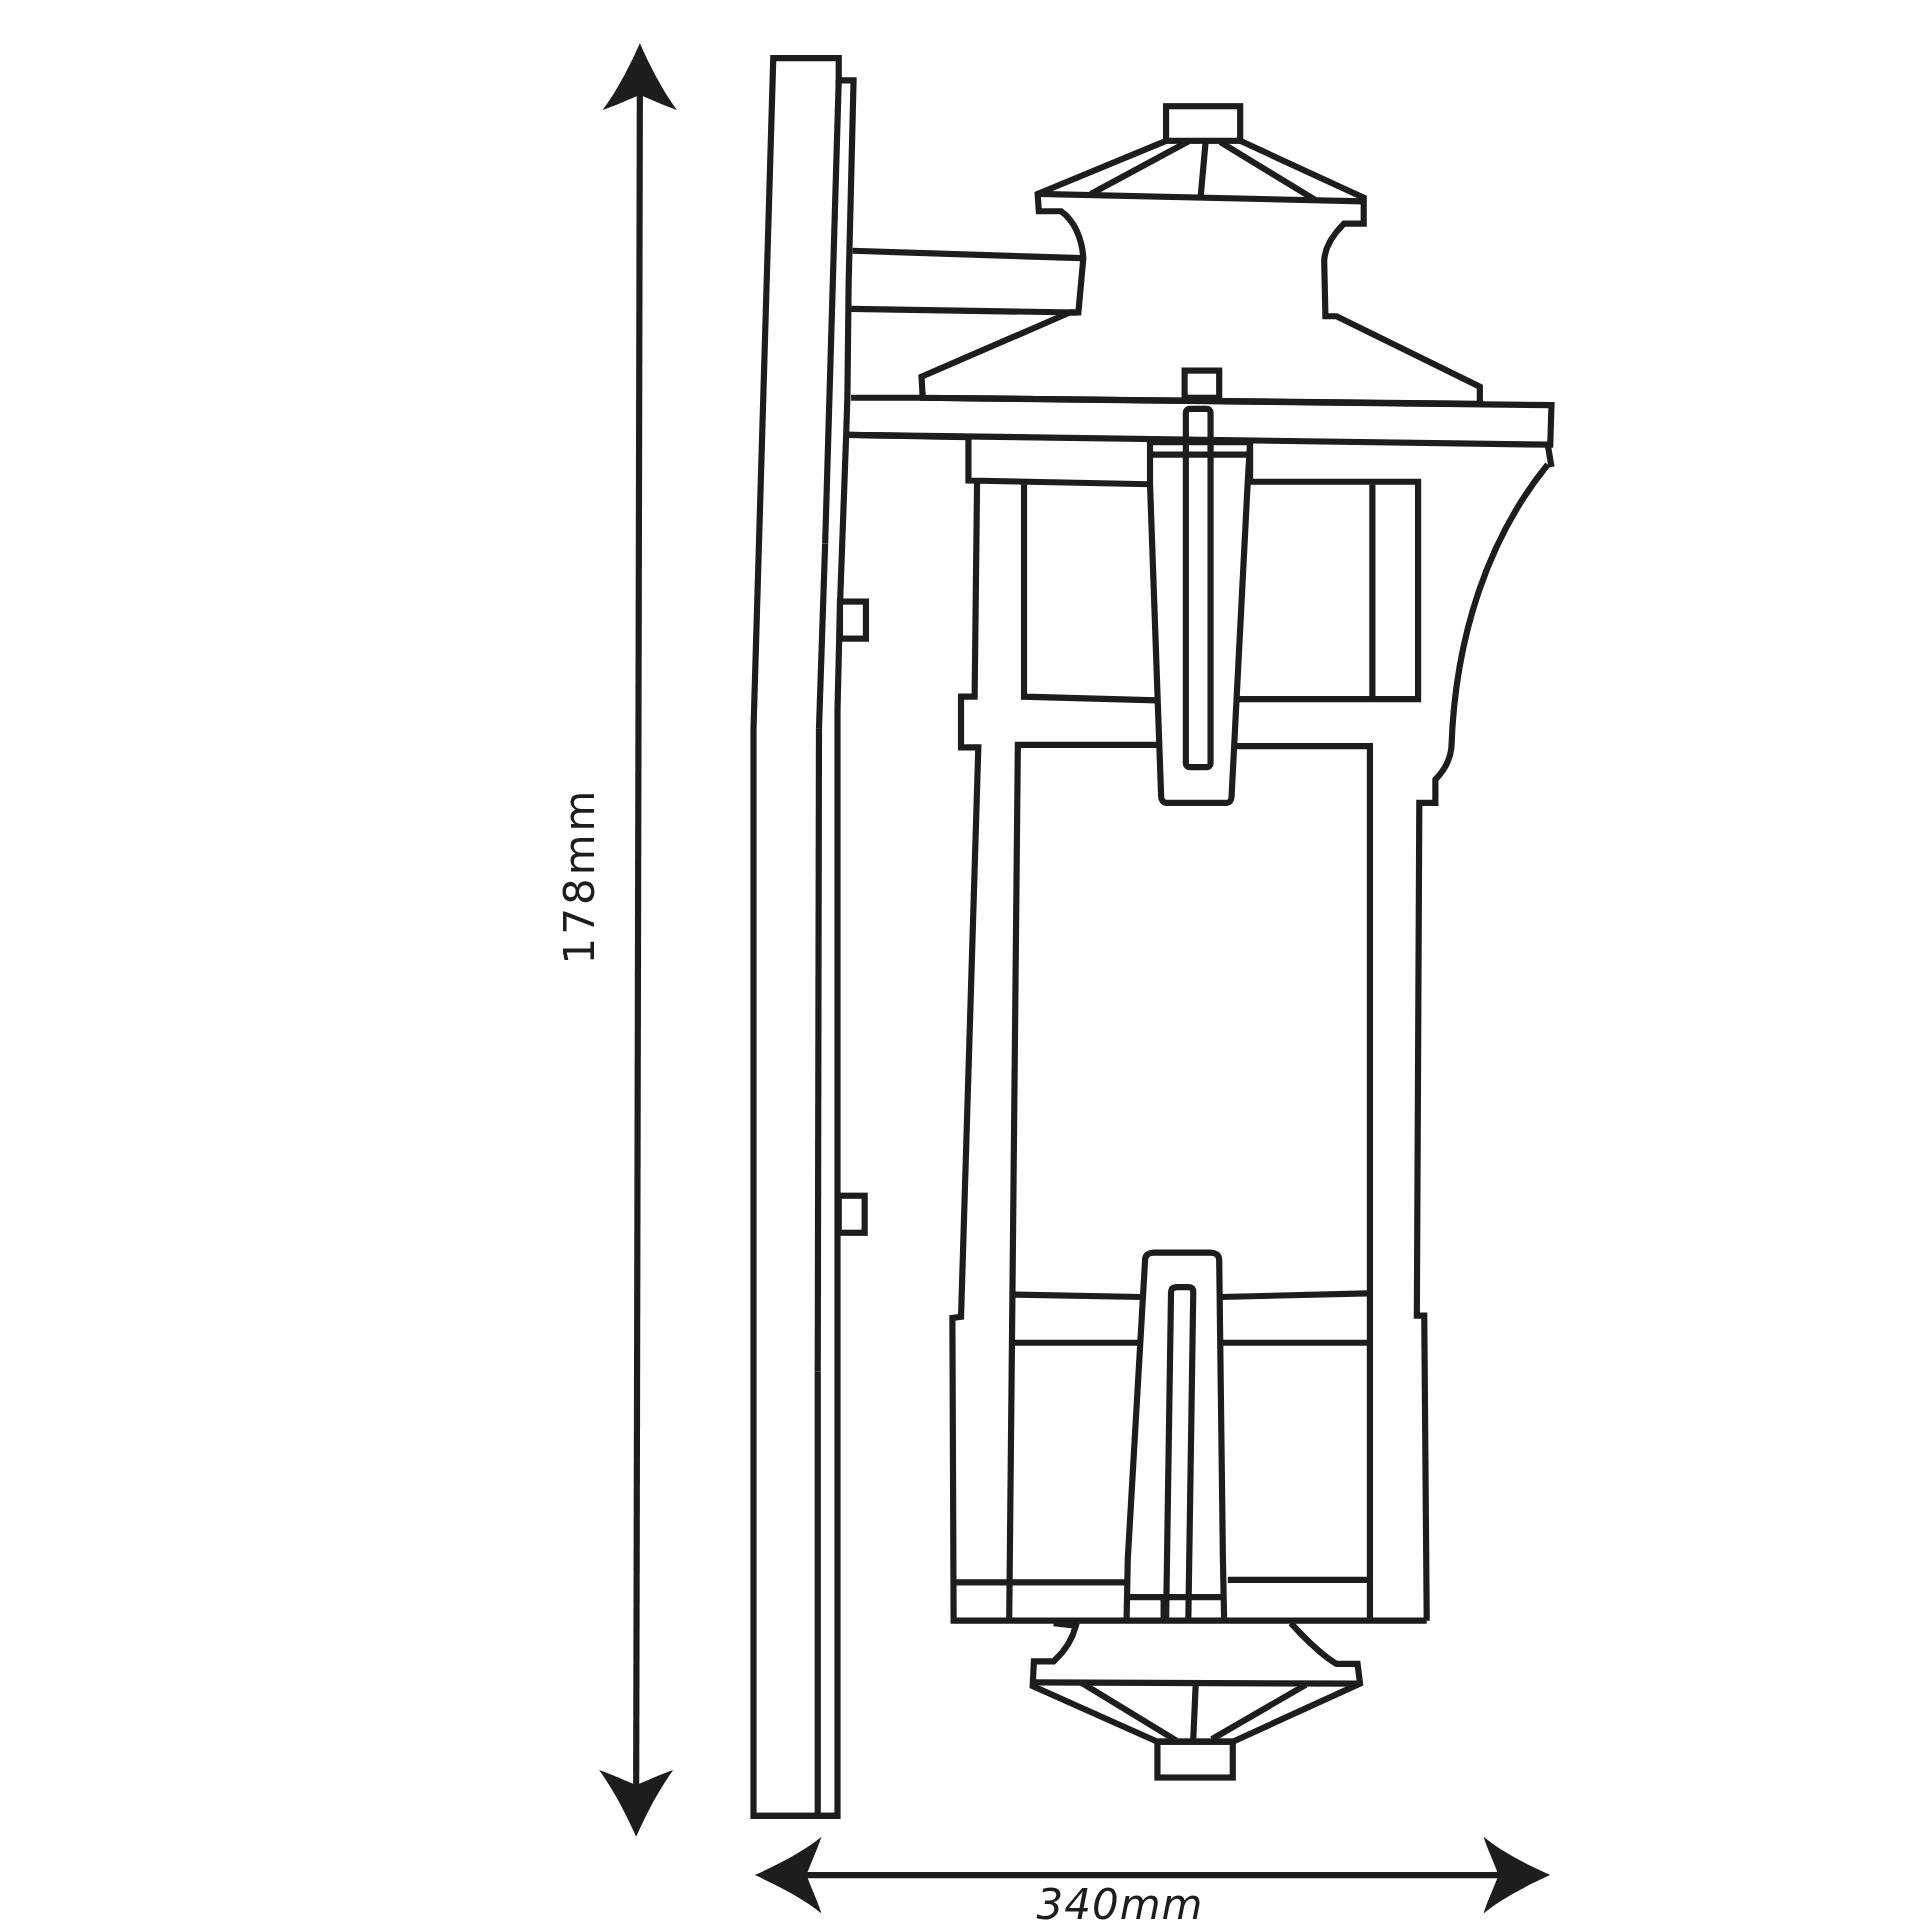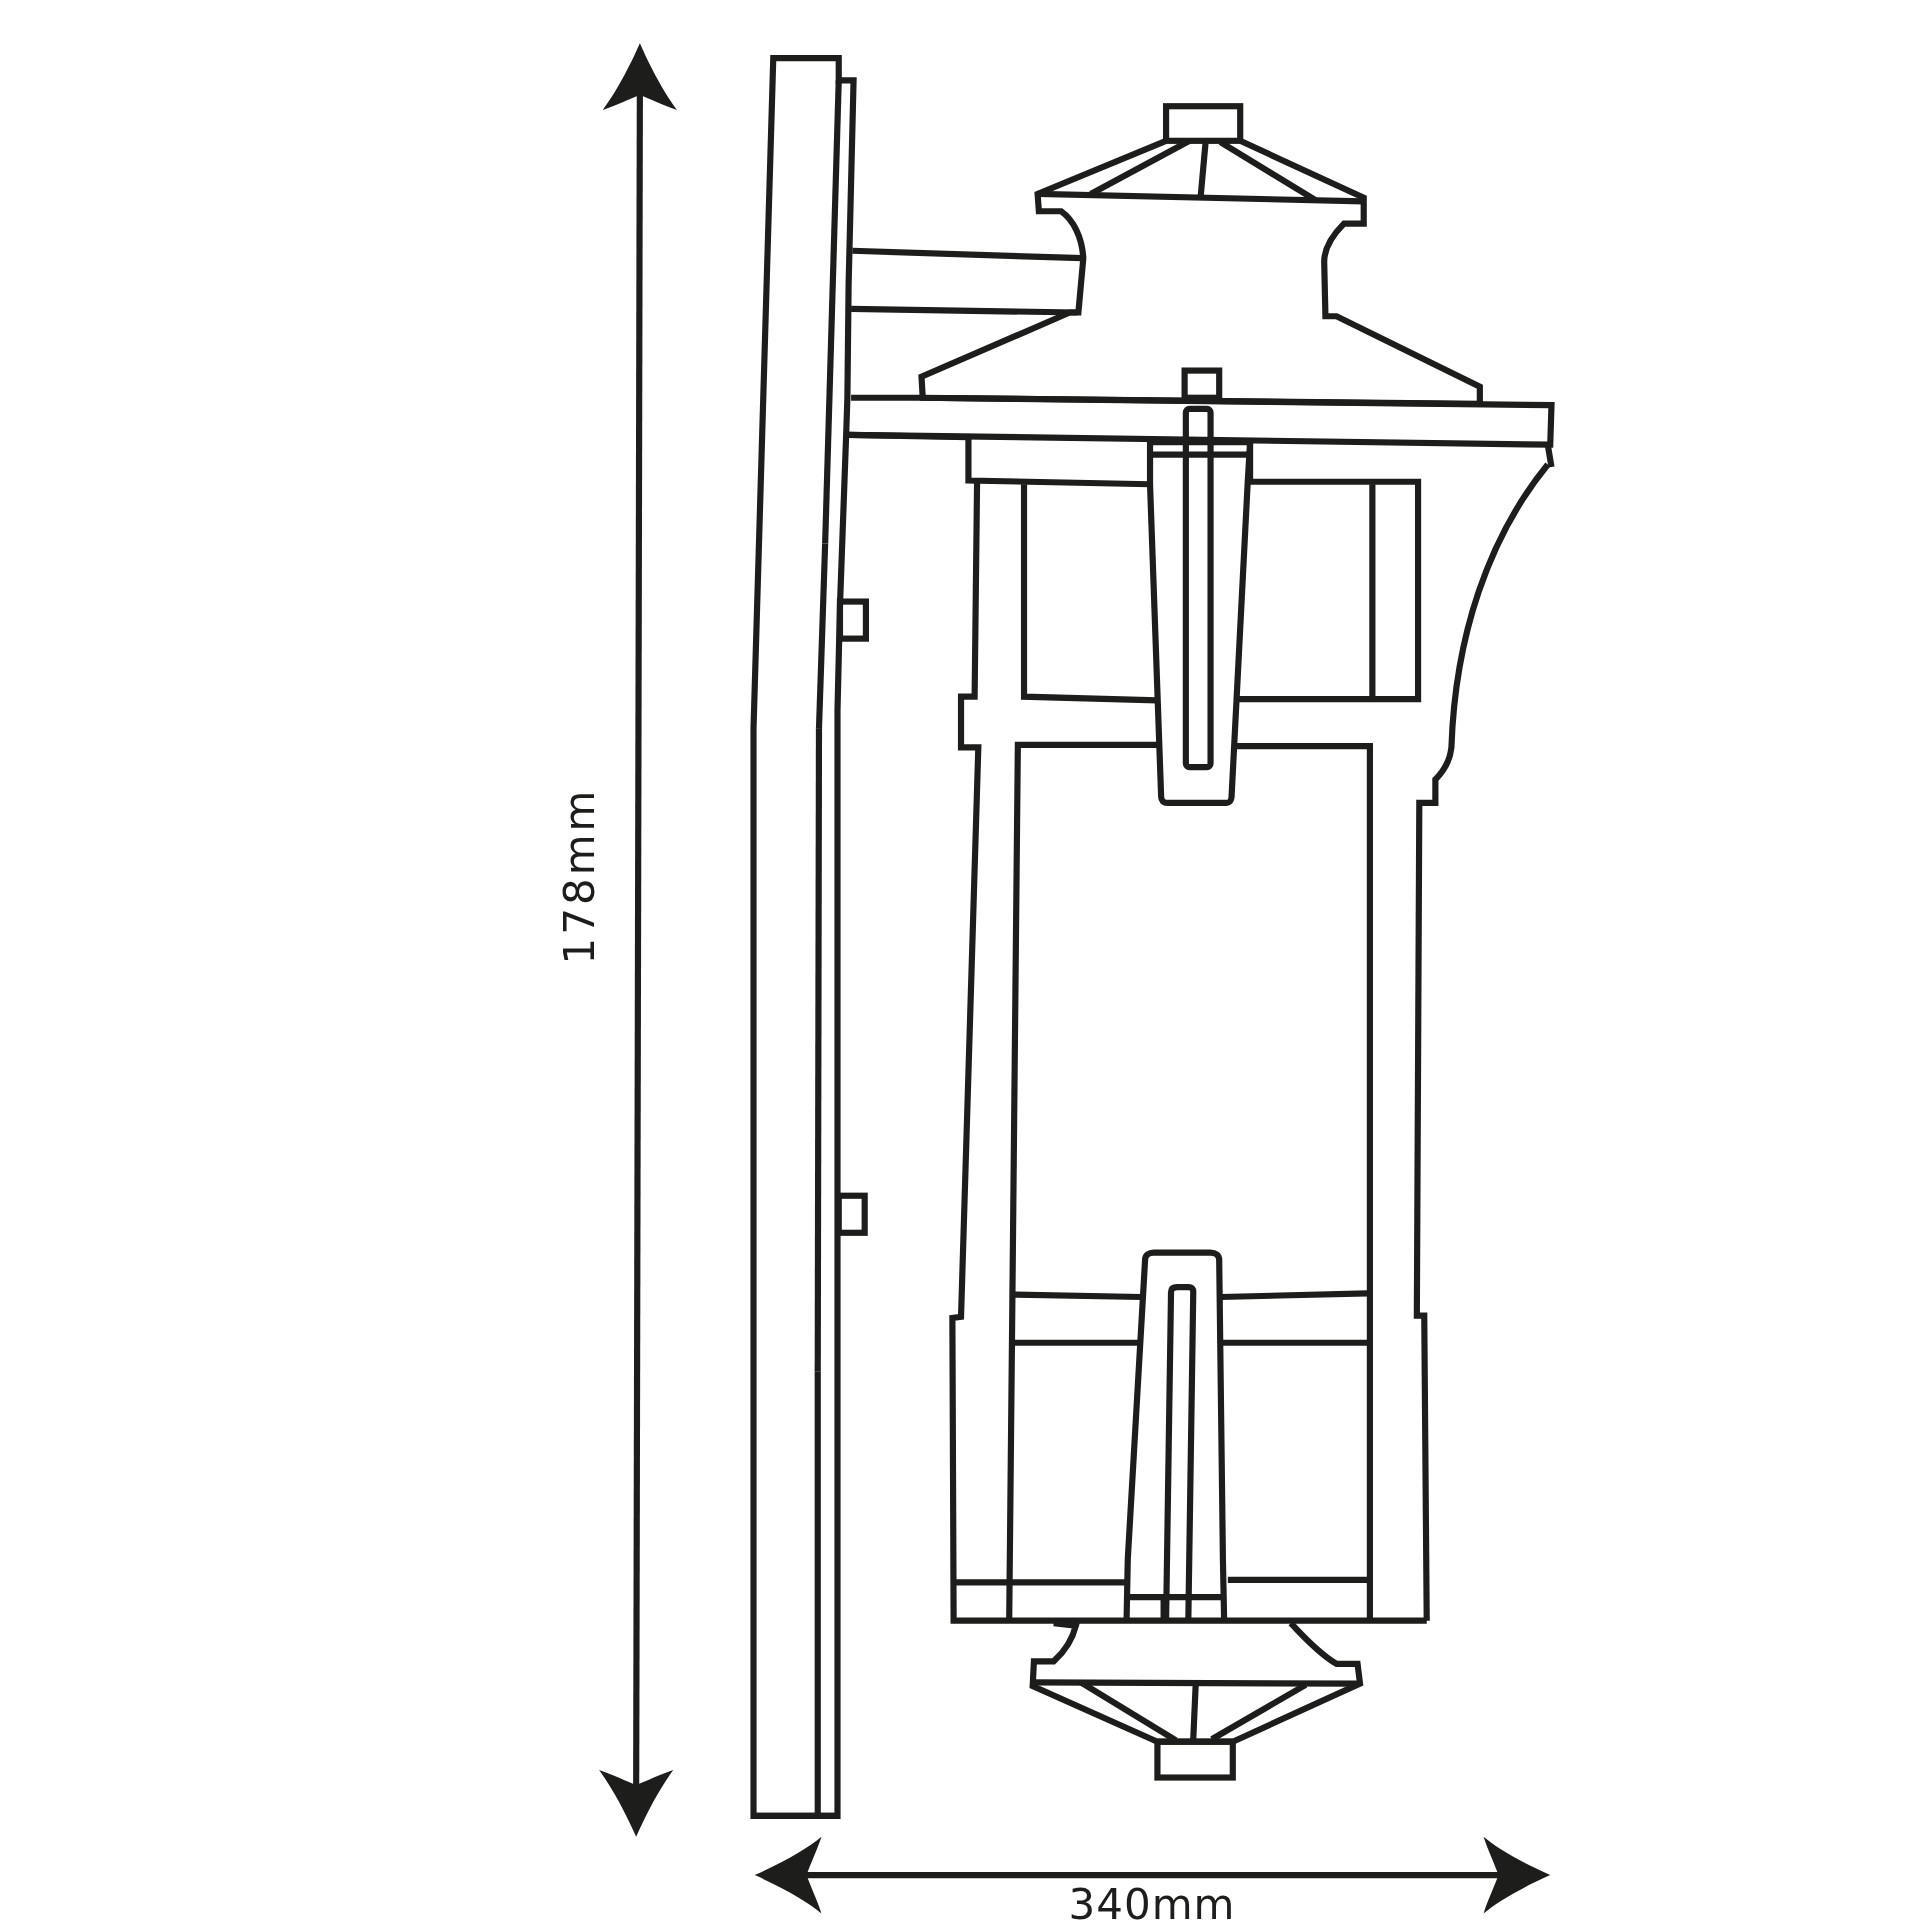--- a/index.html
+++ b/index.html
@@ -21,9 +21,10 @@
     letter-spacing: 3px;
   }
   #label-width {
-    left: 1152px; top: 1905px;
+    left: 1120px; top: 1905px;
     transform: translate(-50%, -50%);
     letter-spacing: 1px;
+    font-style: italic;
   }
 </style>
 </head>

